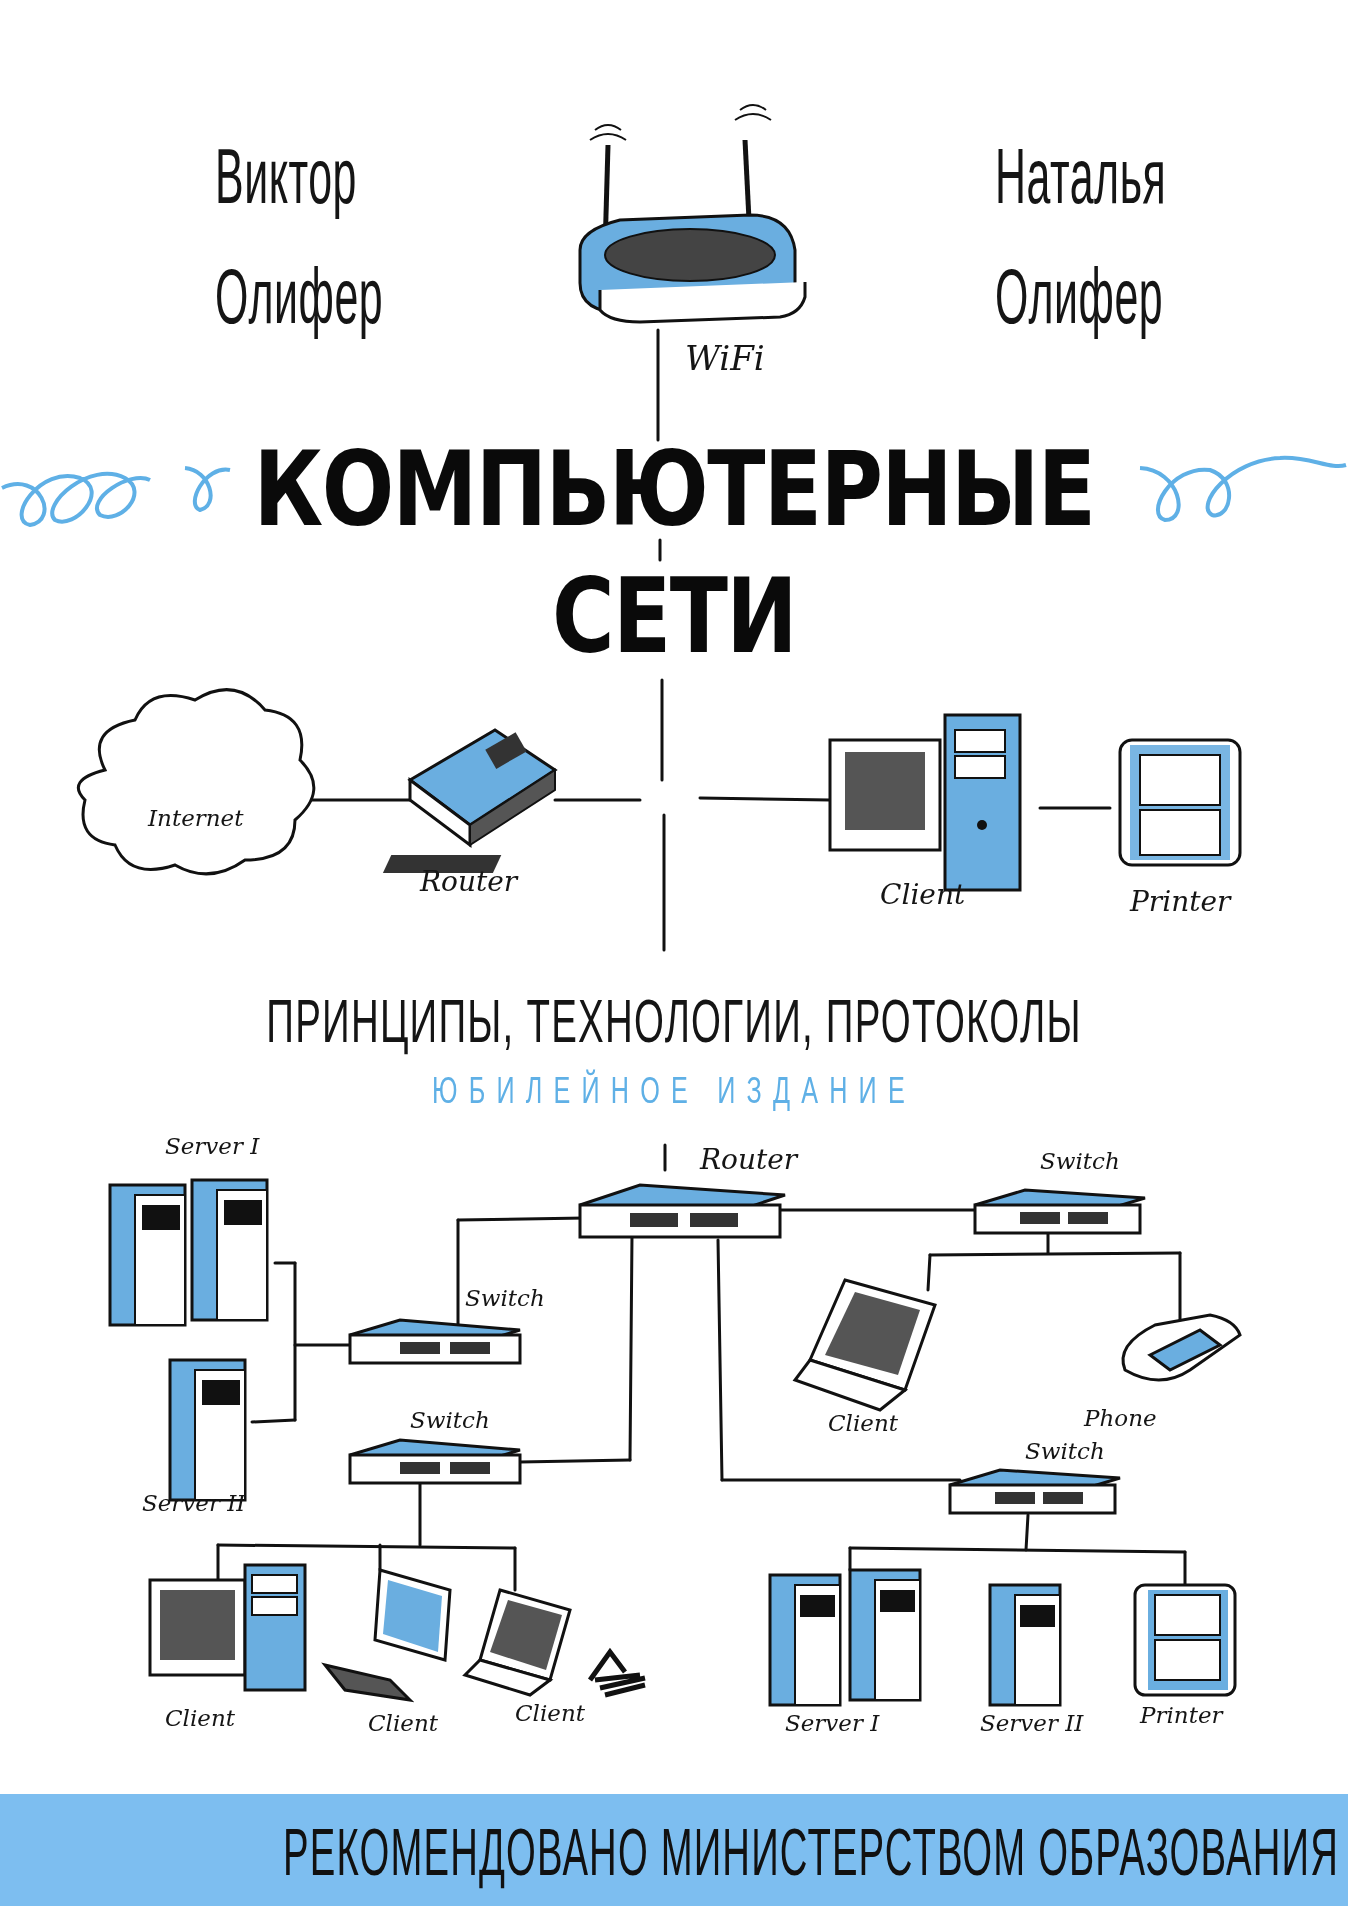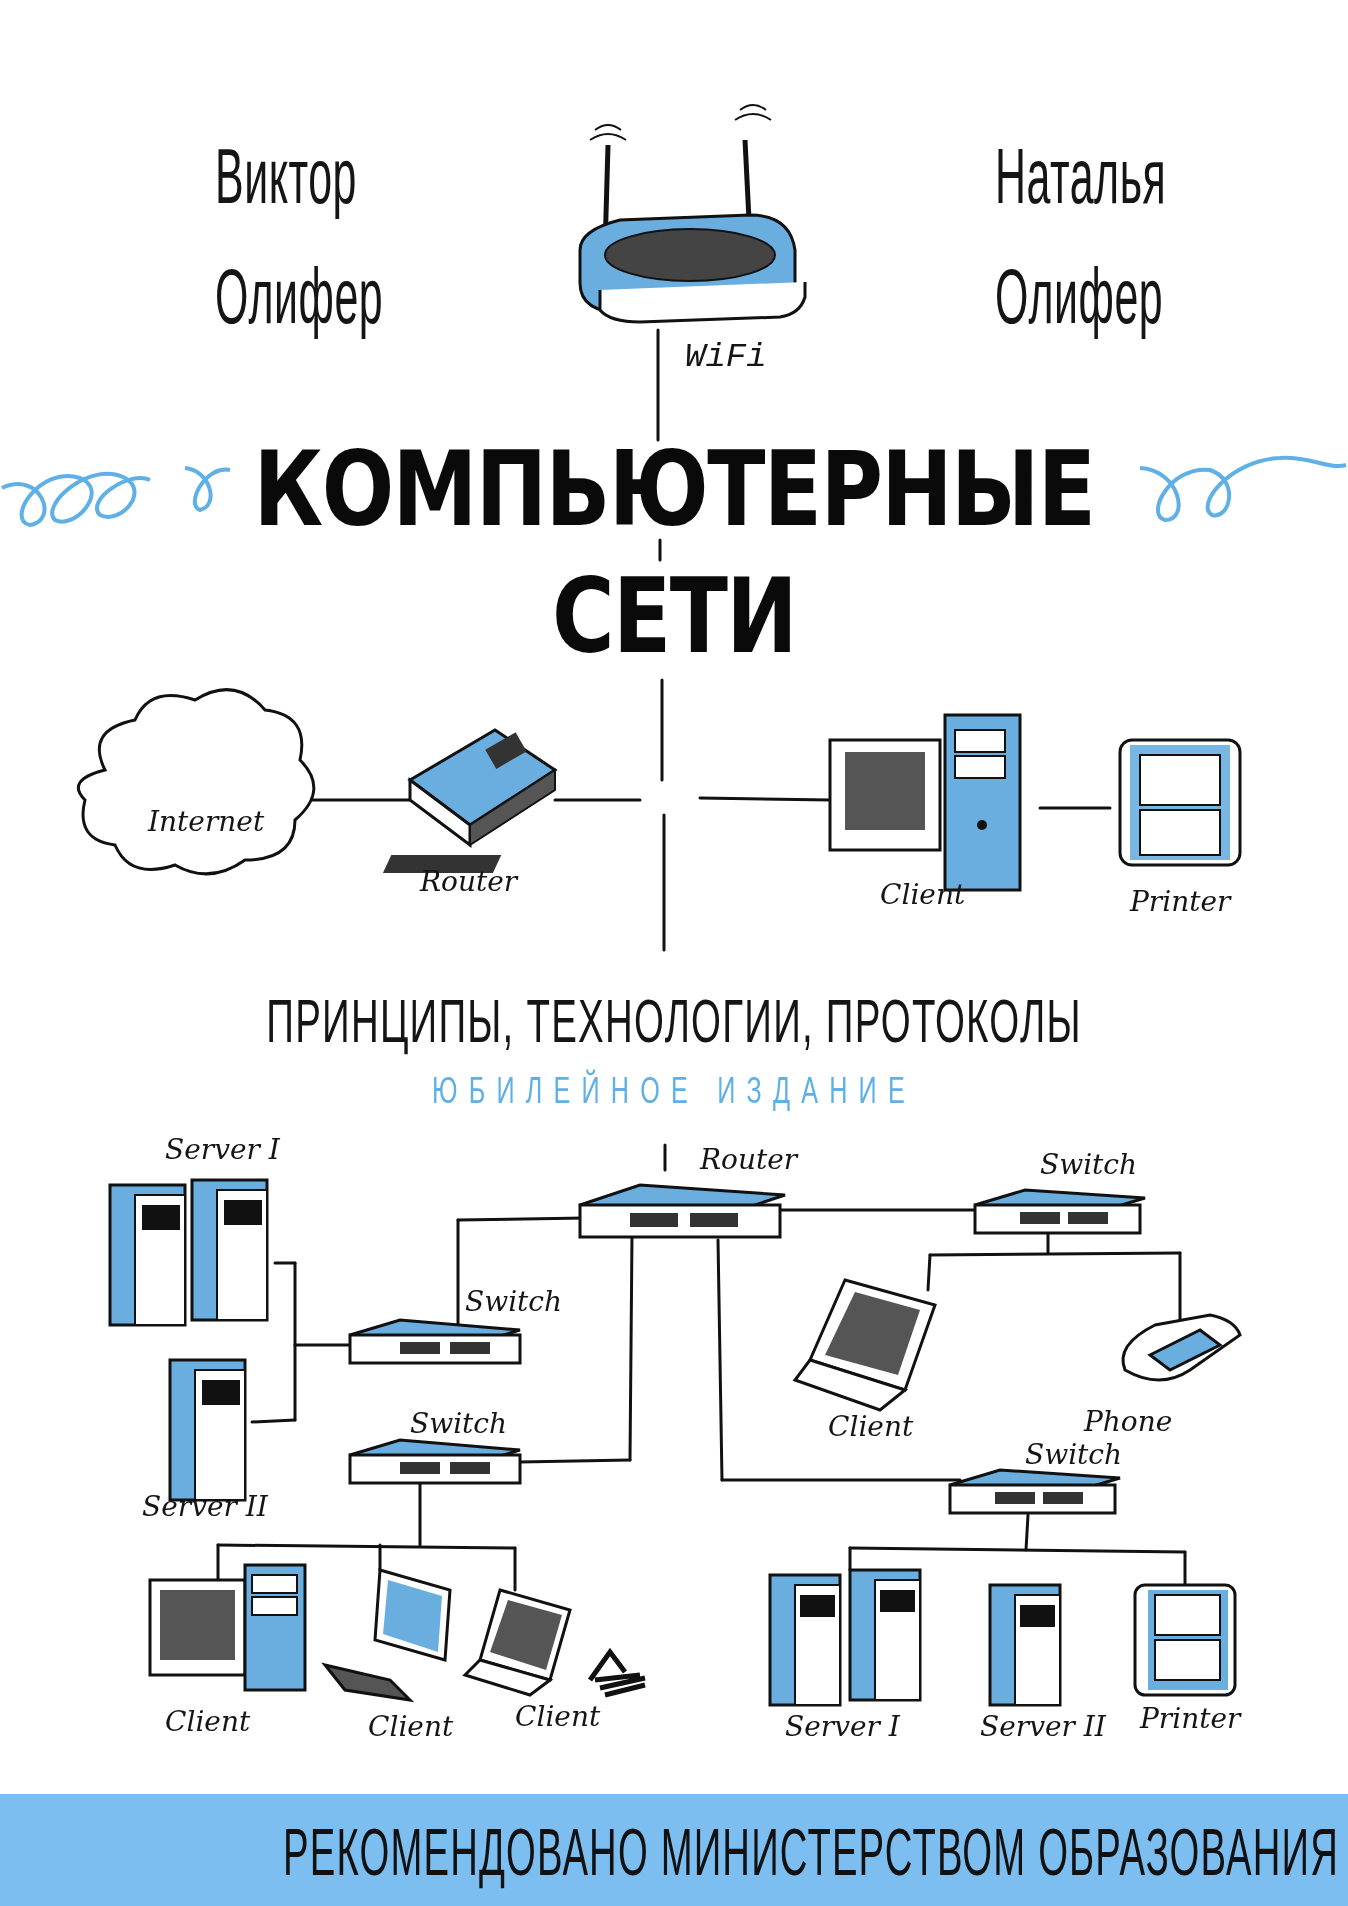--- a/index.html
+++ b/index.html
@@ -215,7 +215,7 @@
 <div class="abs author" style="left:995px; top:128px;">Наталья</div>
 <div class="abs author" style="left:995px; top:248px;">Олифер</div>
 
-<div class="abs hand" style="left:685px; top:338px; font-size:34px;font-family:Liberation Mono, monospace;">WiFi</div>
+<div class="abs hand" style="left:685px; top:338px; font-size:34px;">WiFi</div>
 
 <div class="abs title" style="top:428px; text-transform:uppercase;">Компьютерные</div>
 <div class="abs title" style="top:555px; text-transform:uppercase;">сети</div>

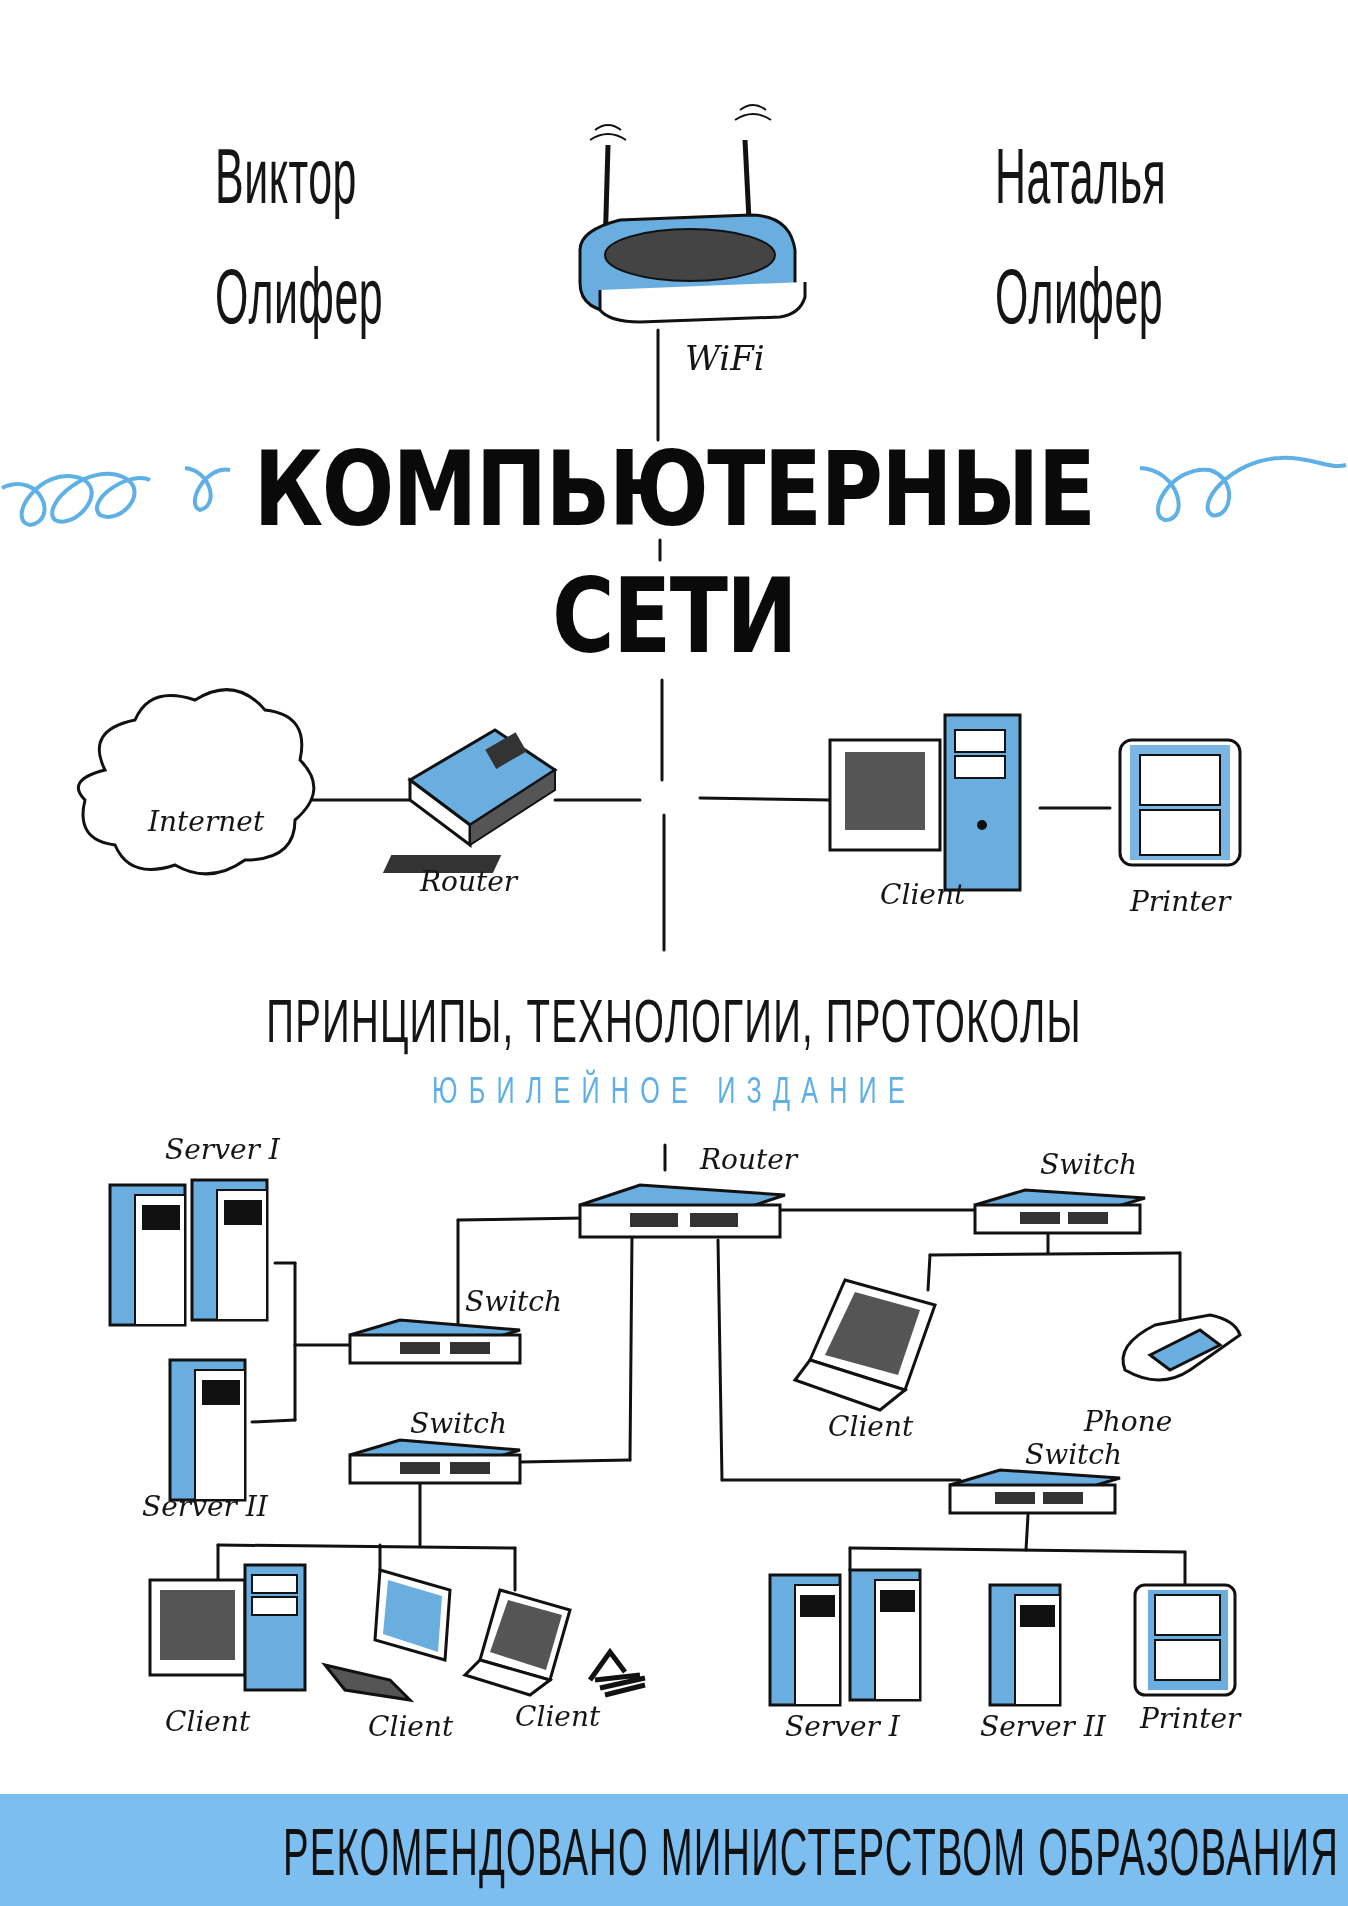--- a/index.html
+++ b/index.html
@@ -19,7 +19,7 @@
              text-align:center; width:1348px; left:0; letter-spacing:16px; transform:scaleX(0.7);
              transform-origin:center top; }
   .hand { font-family:"DejaVu Serif", serif; font-size:28px; color:#151515; font-style:italic; }
-  .hand-sm { font-size:28px; }
+  .hand-sm { font-size:23px; }
   .footer { left:0; top:1794px; width:1348px; height:112px; background:#7dbef0; }
   .footer-text { position:absolute; left:0; width:1348px; top:20px; text-align:center;
                  font-family:"Liberation Sans", sans-serif; font-size:66px; color:#111;

